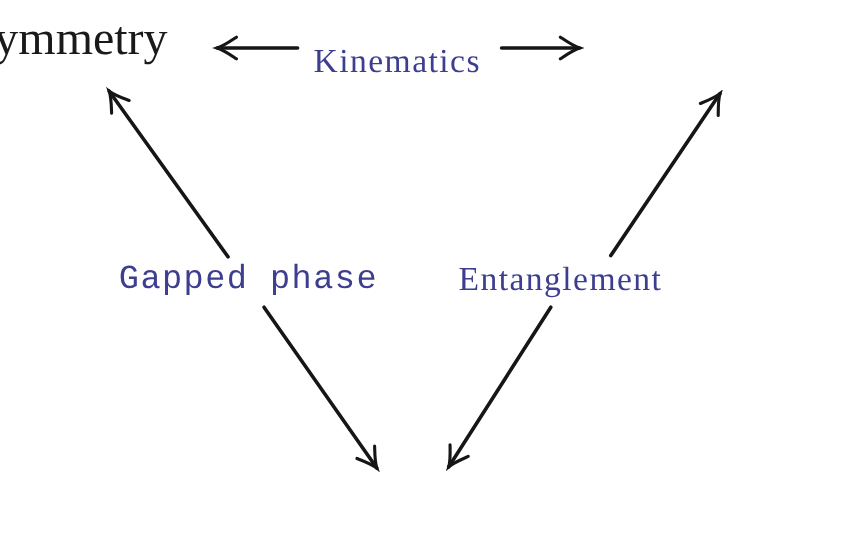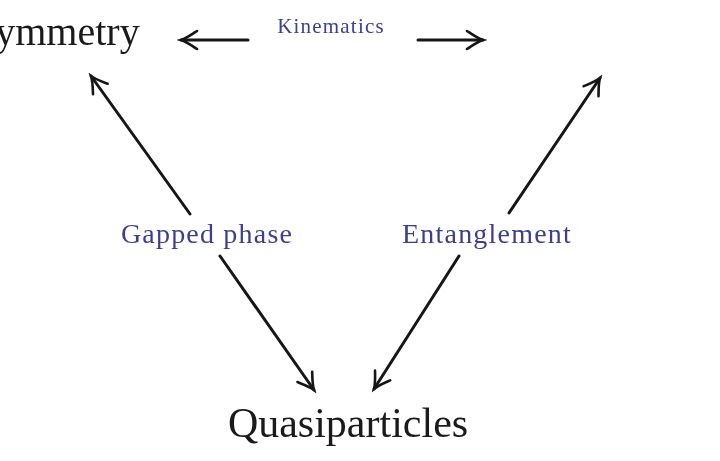--- a/index.html
+++ b/index.html
@@ -43,7 +43,7 @@
     letter-spacing: 1.2px;
     transform: translateX(-50%);
   }
-  .edge-kinematics { left: 331px; top: 16px; font-size: 21px; }
+  .edge-kinematics { left: 331px; top: 38px; font-size: 28px; }
   .edge-gapped     { left: 207px; top: 220px; font-size: 28px; }
   .edge-entangle   { left: 487px; top: 220px; font-size: 28px; }
 </style>

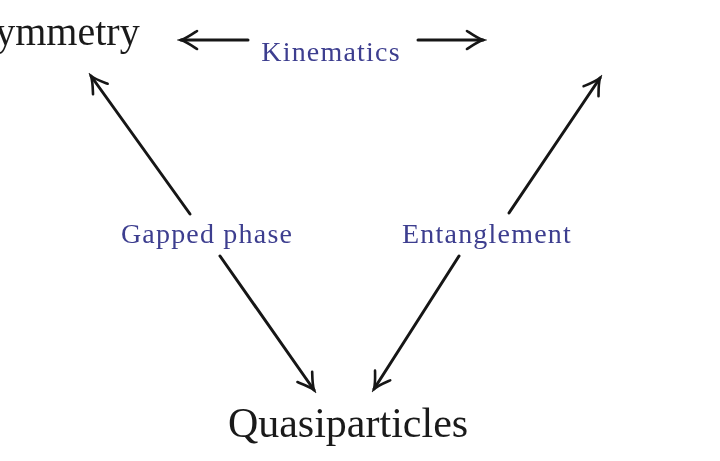--- a/index.html
+++ b/index.html
@@ -44,7 +44,7 @@
     transform: translateX(-50%);
   }
   .edge-kinematics { left: 331px; top: 38px; font-size: 28px; }
-  .edge-gapped     { left: 207px; top: 220px; font-size: 28px; }
+  .edge-gapped     { left: 207px; top: 220px; font-size: 28px; font-family: Liberation Mono, monospace; }
   .edge-entangle   { left: 487px; top: 220px; font-size: 28px; }
 </style>
 </head>

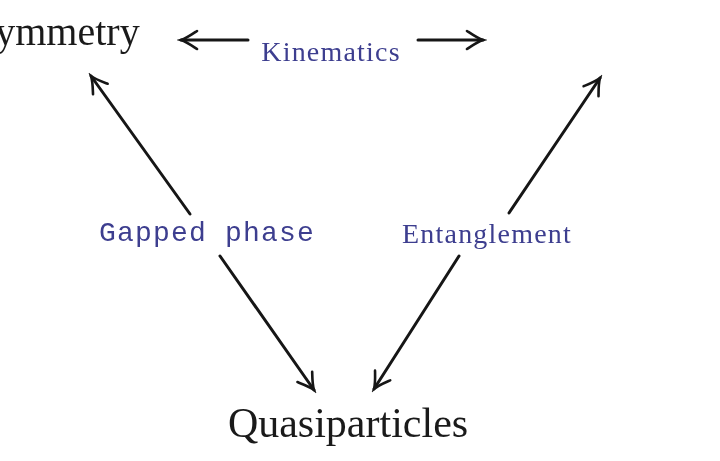--- a/index.html
+++ b/index.html
@@ -45,7 +45,7 @@
   }
   .edge-kinematics { left: 331px; top: 38px; font-size: 28px; }
   .edge-gapped     { left: 207px; top: 220px; font-size: 28px; font-family: Liberation Mono, monospace; }
-  .edge-entangle   { left: 487px; top: 220px; font-size: 28px; }
+  .edge-entangle   { left: 467px; top: 220px; font-size: 28px; }
 </style>
 </head>
 <body>

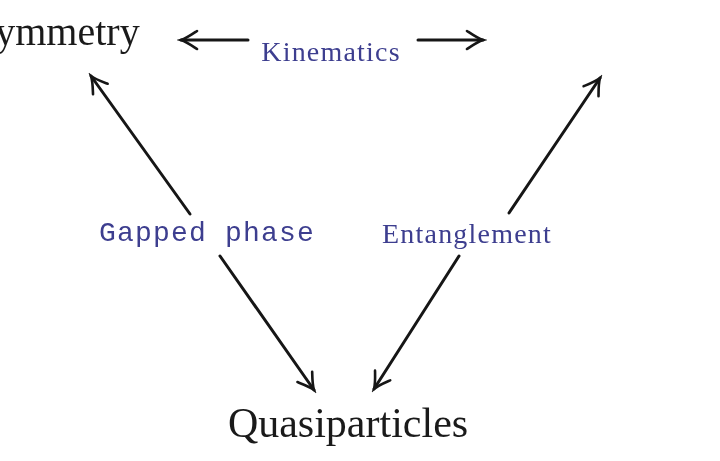--- a/index.html
+++ b/index.html
@@ -72,7 +72,6 @@
   <div class="node-label node-top" style="left:-27px">Symmetry</div>
 
 
-  <div class="node-label node-bottom" style="left:348px">Quasiparticles</div>
 
   <div class="edge-label edge-kinematics">Kinematics</div>
 

